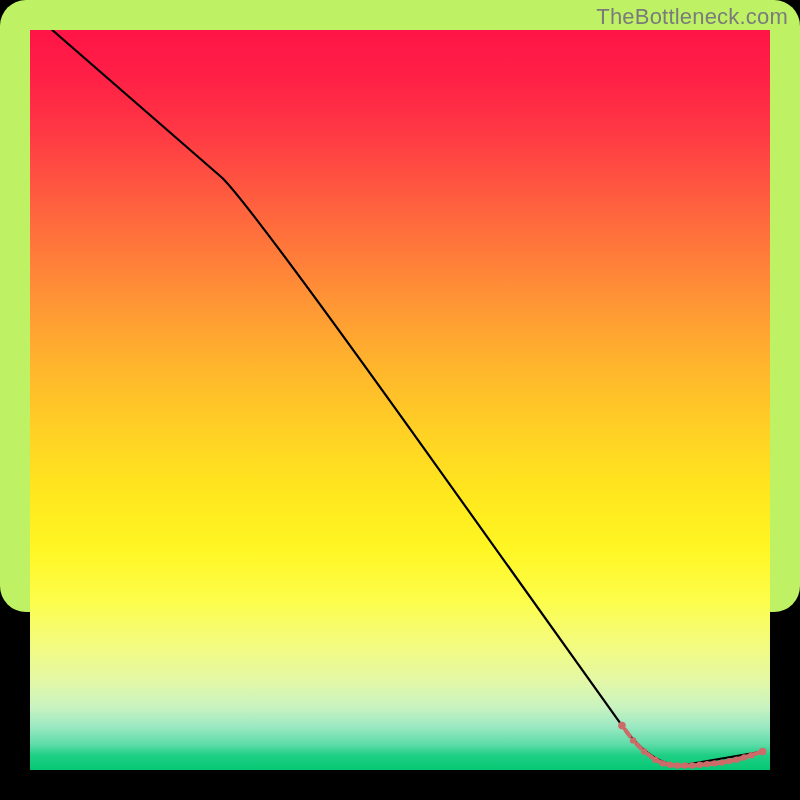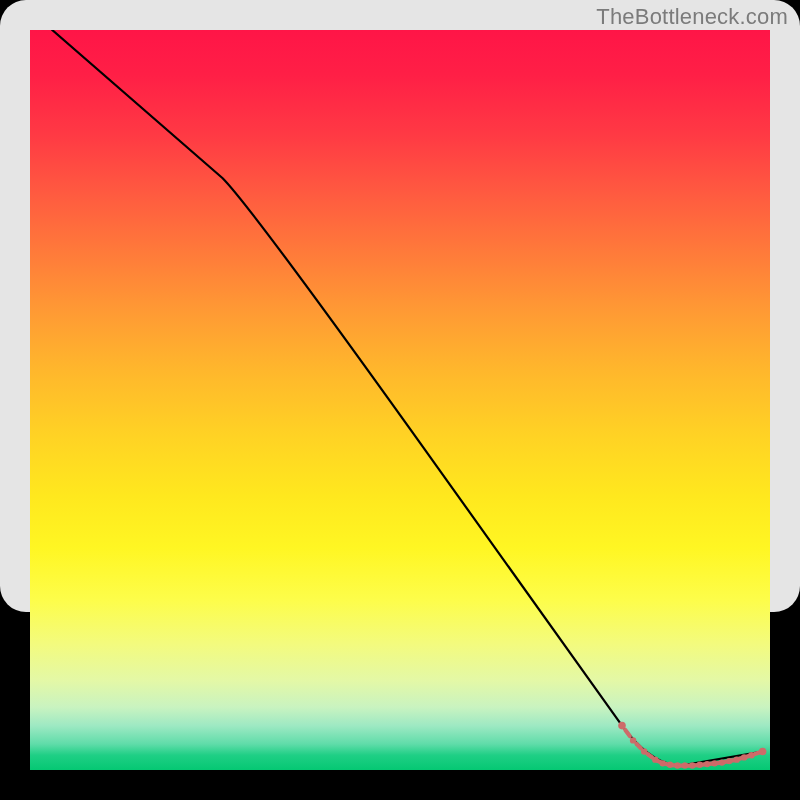--- a/index.html
+++ b/index.html
@@ -15,7 +15,7 @@
     position: relative;
     width: 800px;
     height: 612px;
-    background: #e5e5e5;
+    background: #bef264;
     border-radius: 26px;
   }
   .plot {

